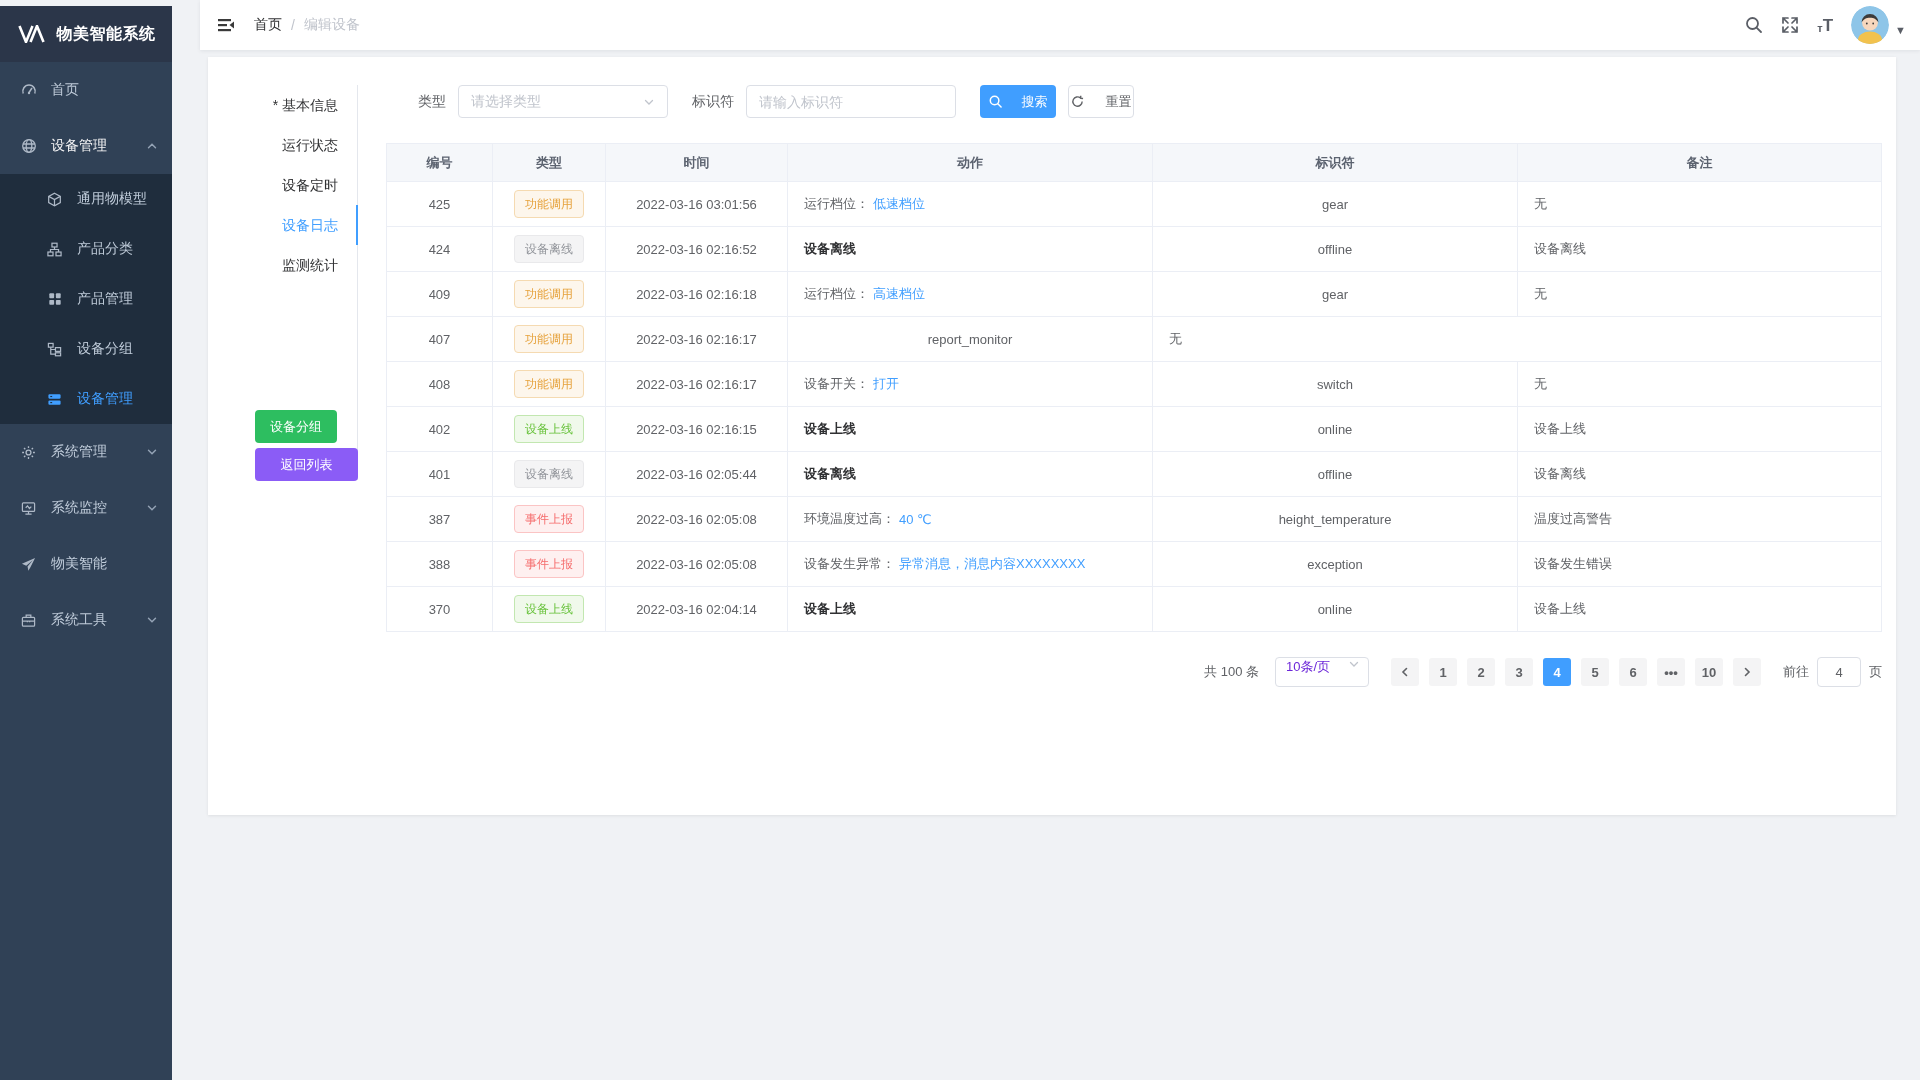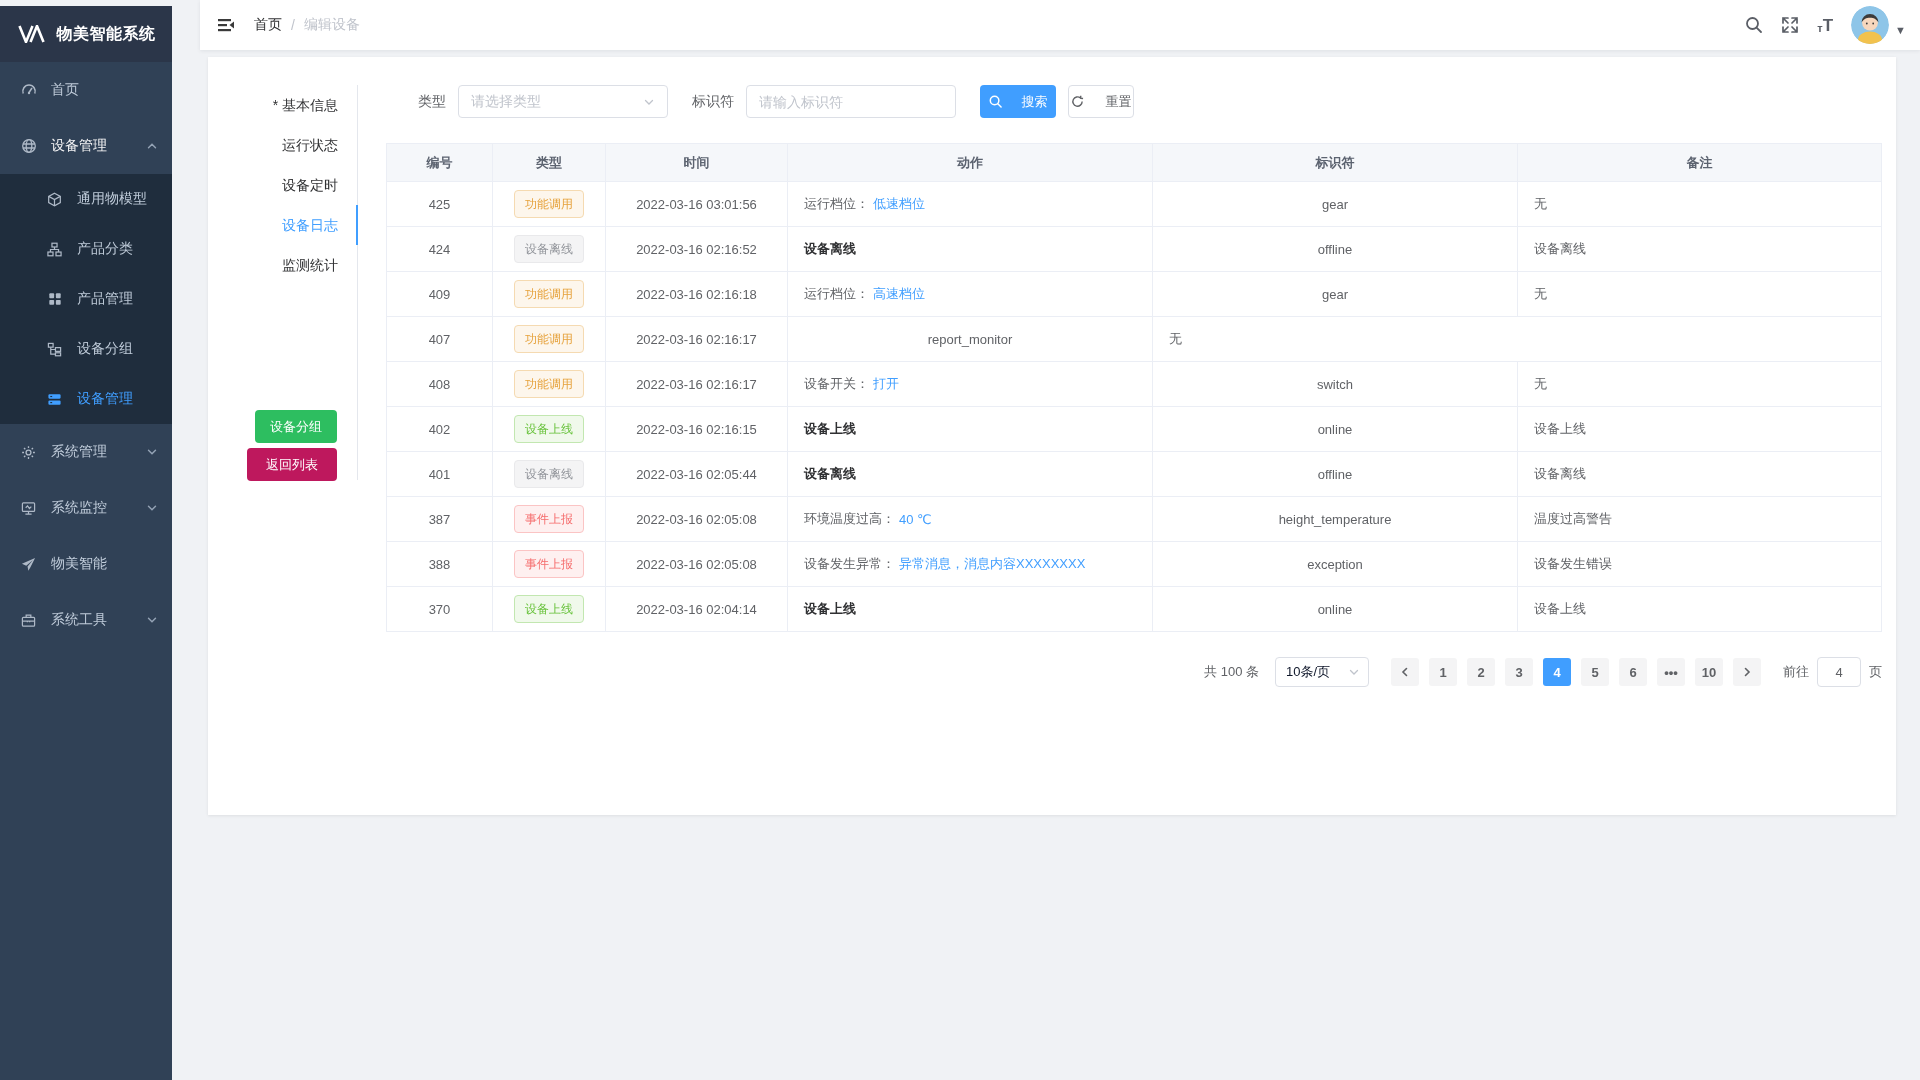--- a/index.html
+++ b/index.html
@@ -55,7 +55,7 @@
   .btn { border:none; border-radius:4px; font-size:13px; cursor:pointer;
          font-family:inherit; display:flex; align-items:center; justify-content:center; }
   .btn-sync { position:absolute; left:47px; top:353px; width:82px; height:33px; background:#2dbe60; color:#fff; }
-  .btn-back { position:absolute; left:39px; top:391px; width:90px; height:33px; background:#be185d; color:#fff; }
+  .btn-back { position:absolute; left:47px; top:391px; width:103px; height:33px; background:#8b5cf6; color:#fff; }
 
   
   .filter { position:absolute; left:210px; top:28px; display:flex; align-items:center; font-size:14px; }

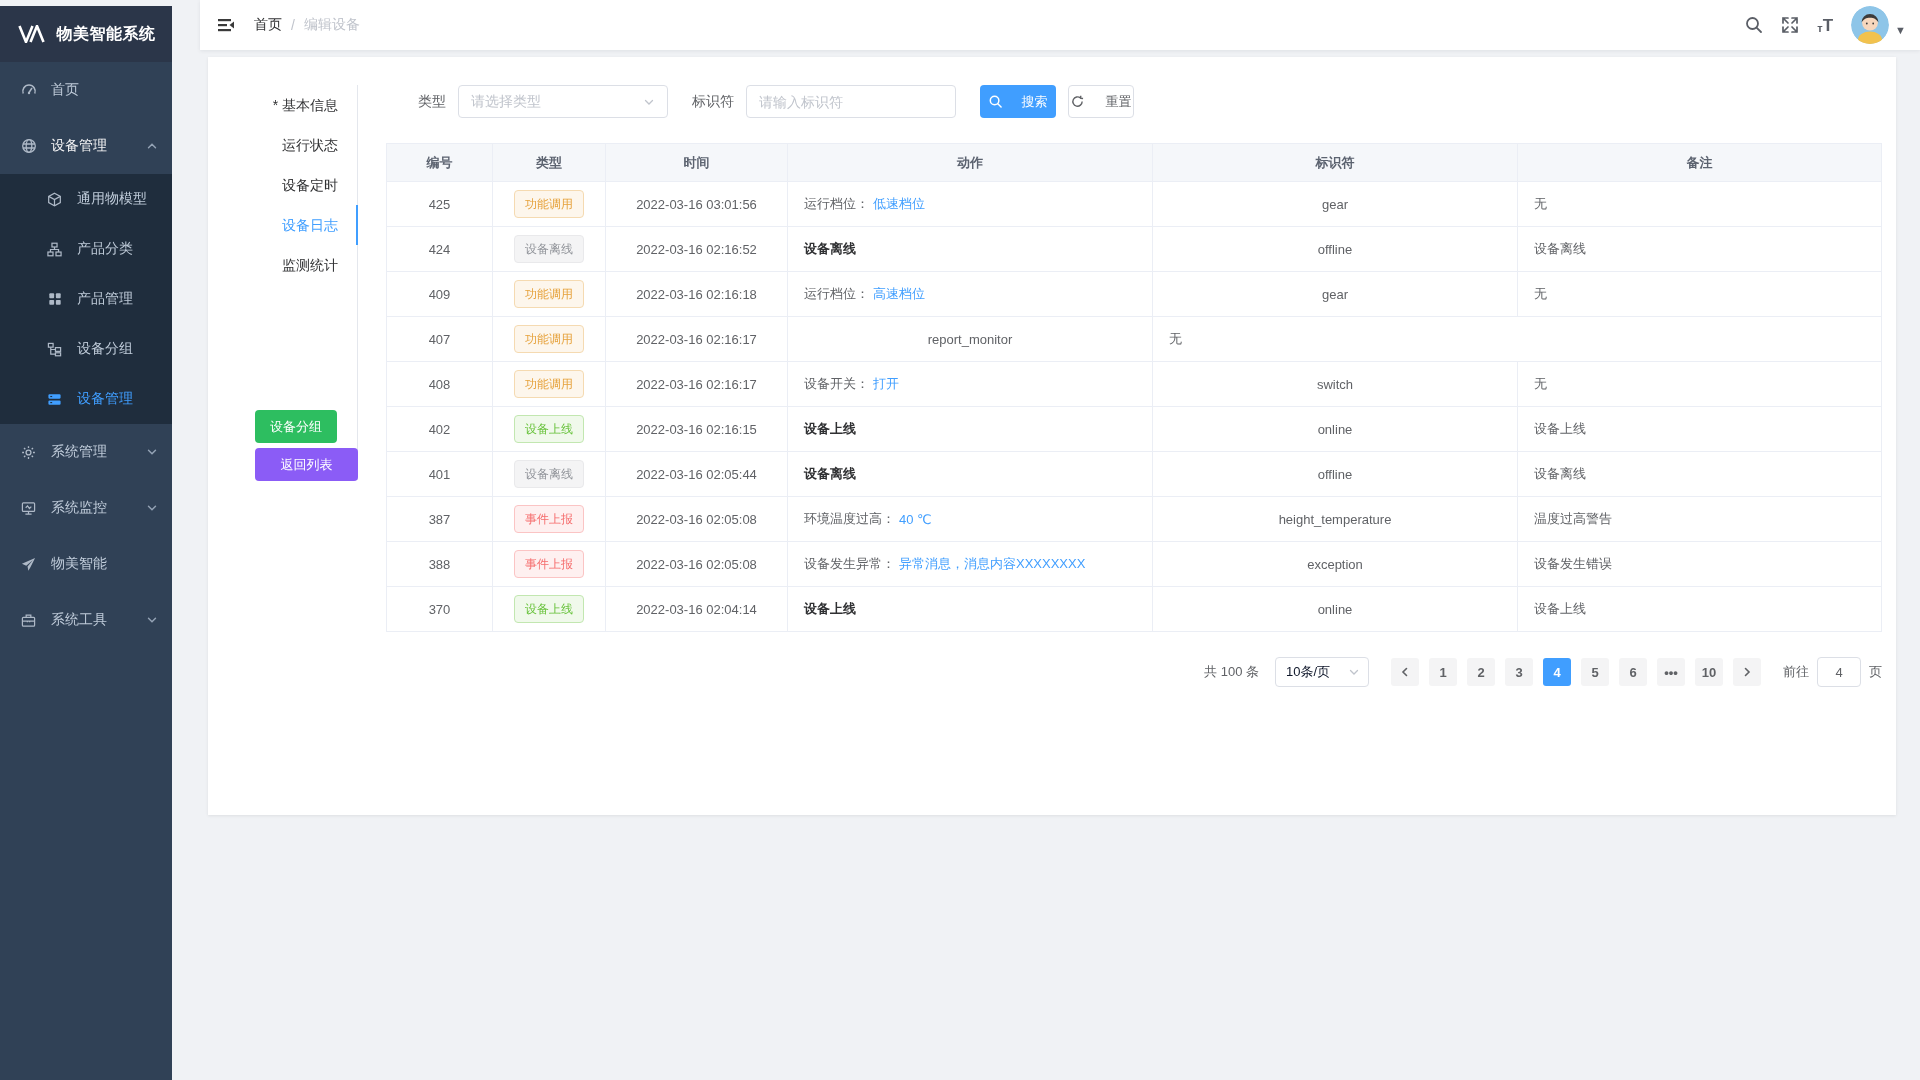--- a/index.html
+++ b/index.html
@@ -91,7 +91,7 @@
   .pagination { position:absolute; right:14px; top:600px; display:flex; align-items:center; font-size:13px; color:#606266; }
   .pg-total { margin-right:16px;text-align:center; }
   .pg-size { width:94px; height:30px; border:1px solid #dcdfe6; border-radius:4px; background:#fff;
-             display:flex; align-items:center; justify-content:space-between; padding:0 8px 0 10px; cursor:pointer; color:#0f172a; }
+             display:flex; justify-content:space-between; padding:0 8px 0 10px; cursor:pointer; color:#6d28d9; }
   .pg-size .sel-chev { color:#c0c4cc; display:flex; }
   .pg-btns { display:flex; align-items:center; gap:10px; margin-left:22px; }
   .pg-btn { min-width:28px; height:28px; padding:0 4px; border-radius:3px; background:#f4f4f5; color:#606266;

